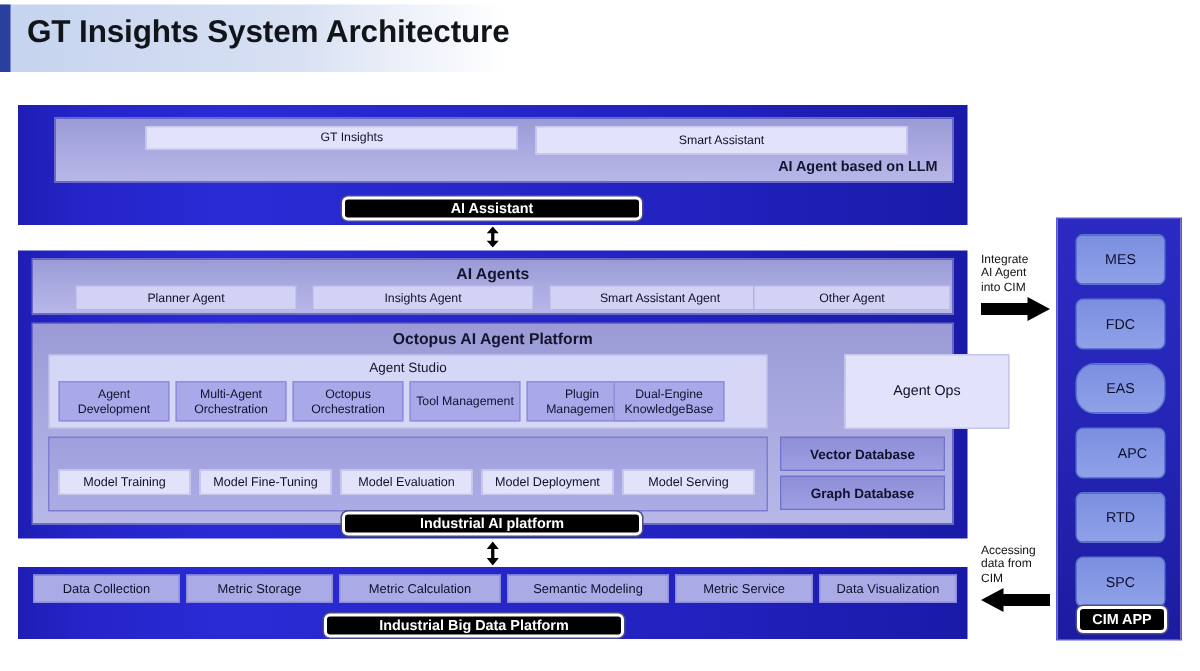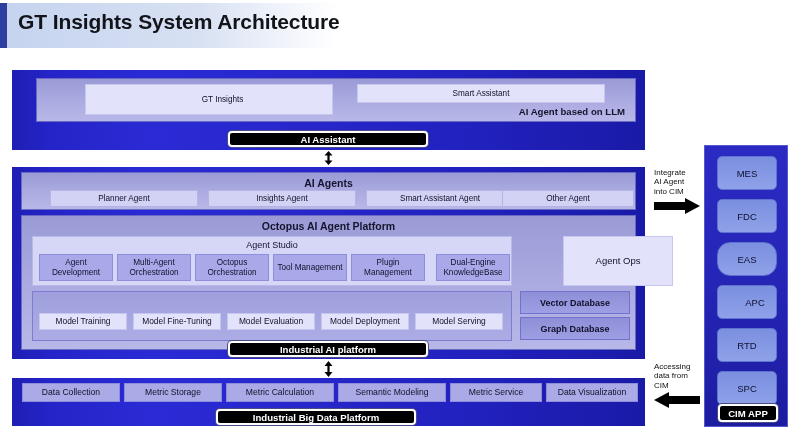--- a/index.html
+++ b/index.html
@@ -110,7 +110,7 @@
   
   #top-panel { left: 12px; top: 70px; width: 633px; height: 80px; }
   #llm-band { left: 24px; top: 8px; width: 600px; height: 44px; }
-  #chip-gt-insights { left: 48px; top: 5px; width: 248px; height: 31px; padding-left: 28px; }
+  #chip-gt-insights { left: 60px; top: 5px; width: 248px; height: 16px; padding-left: 28px; }
   #chip-smart-assistant { left: 320px; top: 5px; width: 248px; height: 19px; }
   #llm-label {
     position: absolute;

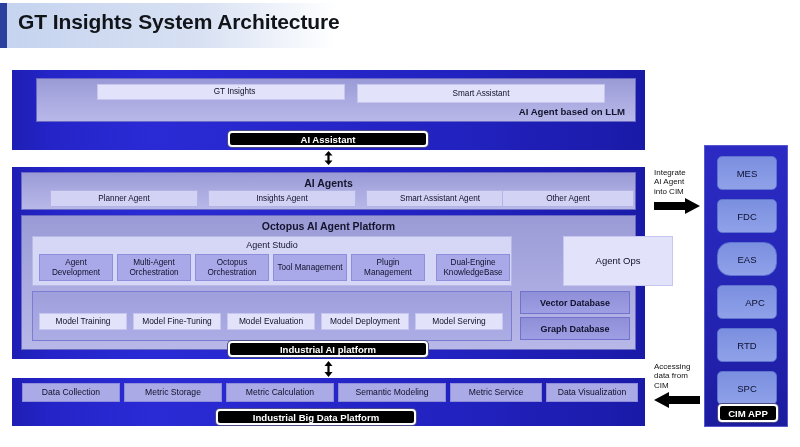--- a/index.html
+++ b/index.html
@@ -169,7 +169,7 @@
   #chip-workflow    { left: 162px; }
   #chip-tool        { left: 240px; }
   #chip-plugin      { left: 318px; }
-  #chip-dual-engine { left: 403px; }
+  #chip-dual-engine { left: 376px; }
 
   #chip-agent-ops { left: 498px; top: 20px; width: 110px; height: 50px; font-size: 9.5px; margin-left: 43px; }
 

